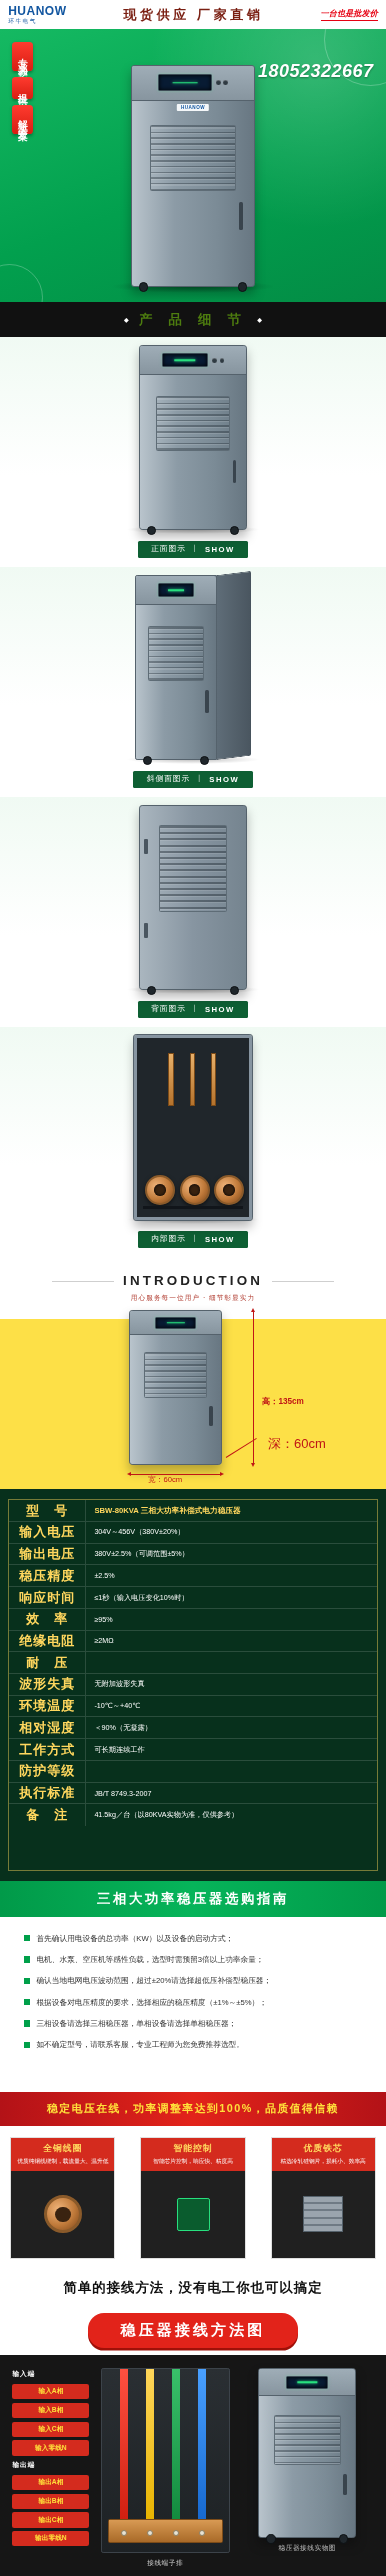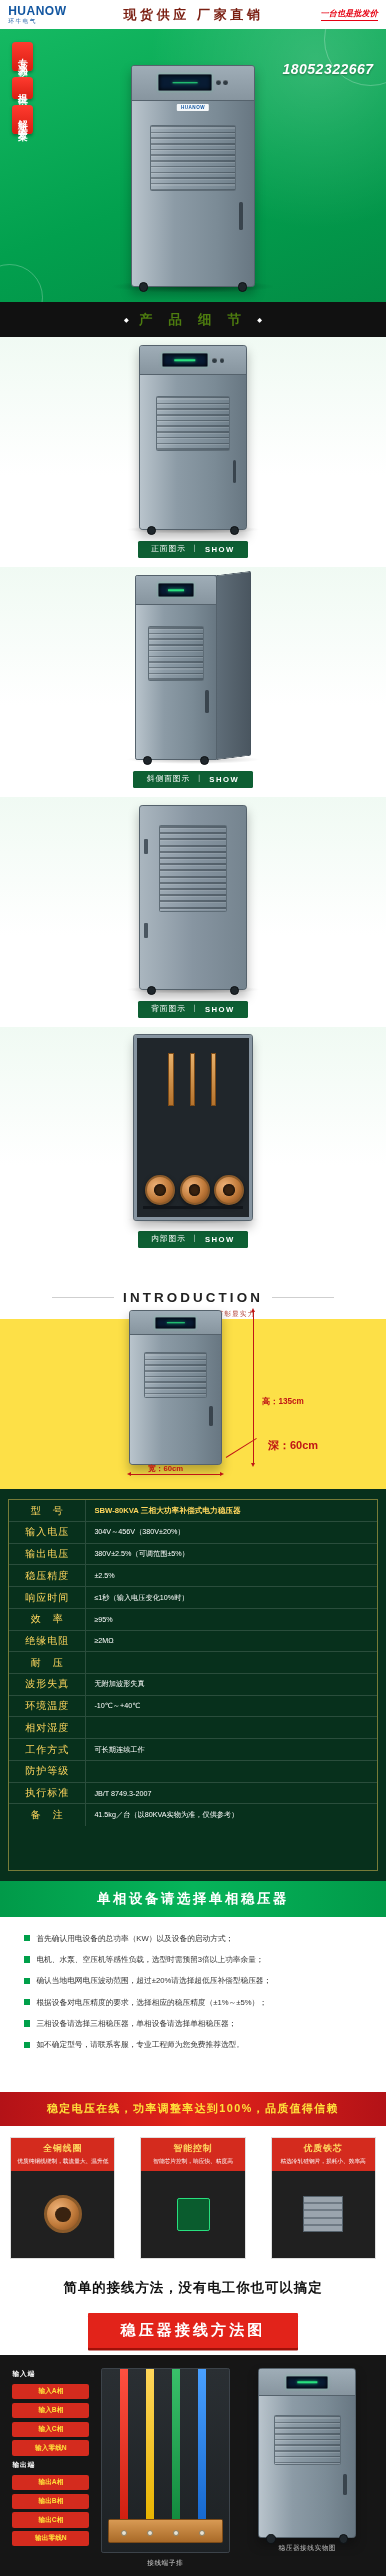--- a/index.html
+++ b/index.html
@@ -26,7 +26,7 @@
   .hero-badges{position:absolute;left:12.4px;top:13.4px;display:flex;flex-direction:column;gap:6.2px;z-index:3}
   .vbadge{writing-mode:vertical-rl;background:linear-gradient(180deg,#ff3b2f,#d81e12);color:#fff;font-size:9.8px;
     font-weight:bold;letter-spacing:3.6px;padding:7.2px 3.6px;border-radius:3.6px;box-shadow:0 1.5px 3.1px rgba(0,0,0,.3)}
-  .hero-phone{position:absolute;right:12.4px;top:32px;color:#fff;font-size:14px;font-weight:bold;font-style:italic;
+  .hero-phone{position:absolute;right:12.4px;top:32px;color:#fff;font-size:18px;font-weight:bold;font-style:italic;
     letter-spacing:0.5px;text-shadow:0 1px 2.1px rgba(0,0,0,.35);z-index:3}
   .hero-cab-wrap{position:absolute;left:50%;transform:translateX(-50%);bottom:15.5px;z-index:2}
   .hero-shadow{position:absolute;left:50%;transform:translateX(-50%);bottom:9.3px;width:165px;height:12.4px;

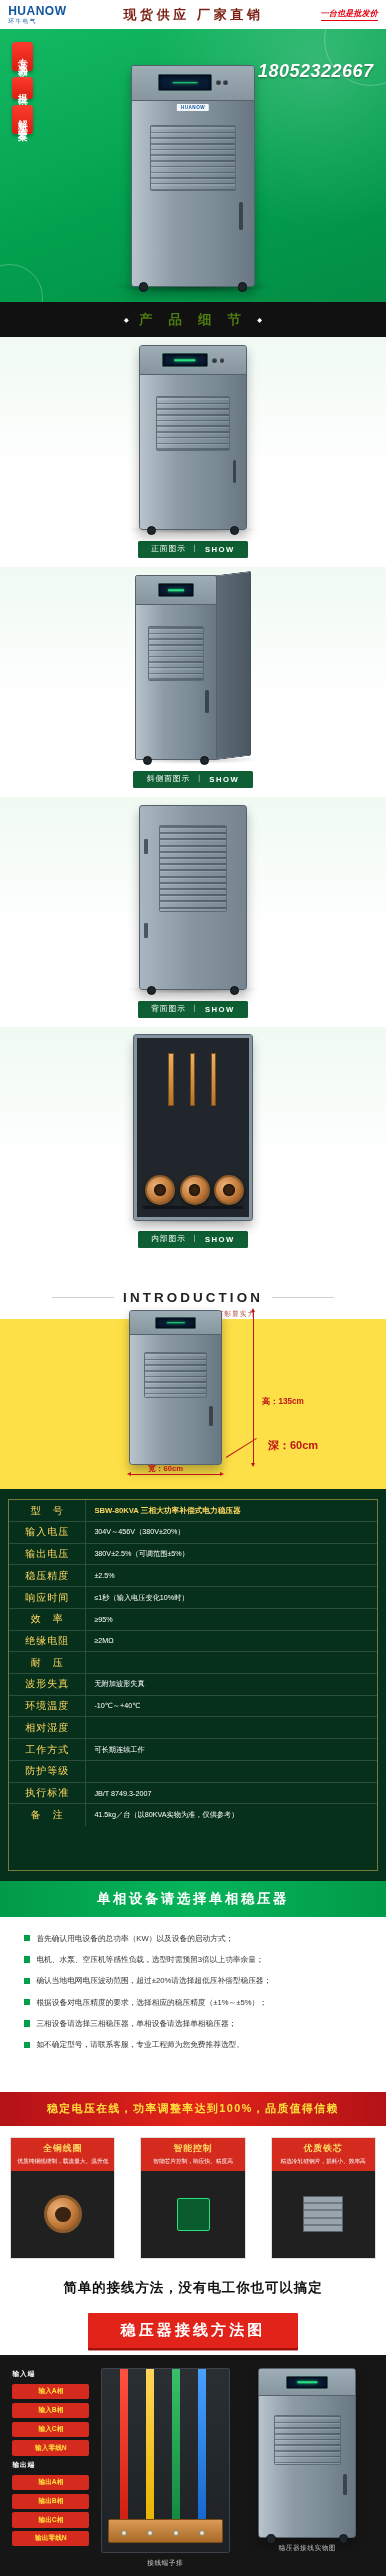--- a/index.html
+++ b/index.html
@@ -93,7 +93,7 @@
   .caption .sep{opacity:.7}
 
   
-  .intro{height:62px;display:flex;flex-direction:column;align-items:center;justify-content:flex-end;background:#fff}
+  .intro{height:62px;display:flex;flex-direction:column;align-items:center;justify-content:center;background:#fff}
   .intro-row{display:flex;align-items:center;gap:9.3px}
   .intro-line{width:62px;height:0.5px;background:#cfcfcf}
   .intro-title{font-size:13.4px;font-weight:bold;color:#222;letter-spacing:3.1px}

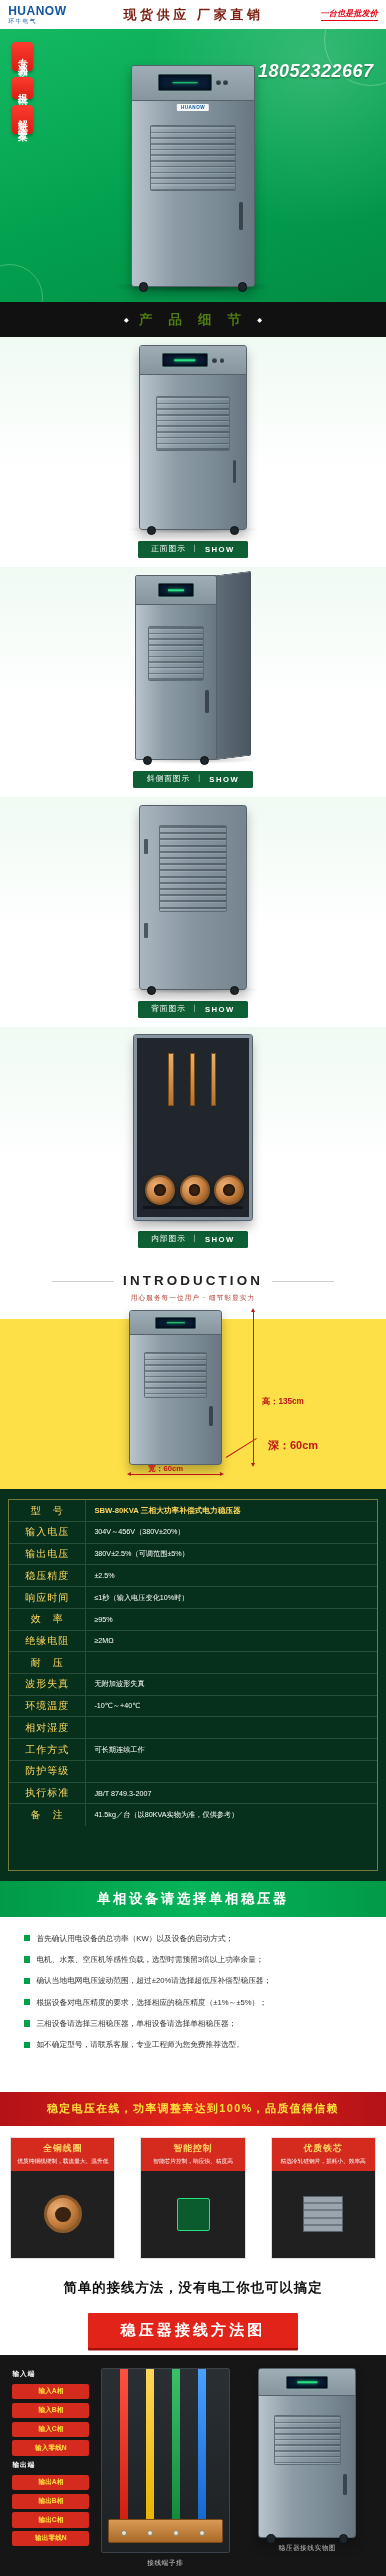--- a/index.html
+++ b/index.html
@@ -111,7 +111,7 @@
   .dim-line-h::after{content:"";position:absolute;right:-4.1px;top:-2.1px;border:2.6px solid transparent;border-left:4.6px solid #c01616}
   .dim-label-w{position:absolute;left:148px;bottom:15px;color:#c01616;font-size:7.7px;font-weight:bold}
   .dim-line-d{position:absolute;left:226px;bottom:31px;width:36px;height:1px;background:#c01616;transform:rotate(-32deg);transform-origin:left center}
-  .dim-label-d{position:absolute;left:268px;bottom:36px;color:#c01616;font-size:11px;font-weight:bold}
+  .dim-label-d{position:absolute;left:268px;bottom:36px;color:#c01616;font-size:13px;font-weight:normal}
 
   
   .spec{height:392px;background:#07301c;padding:10.3px 8.2px}

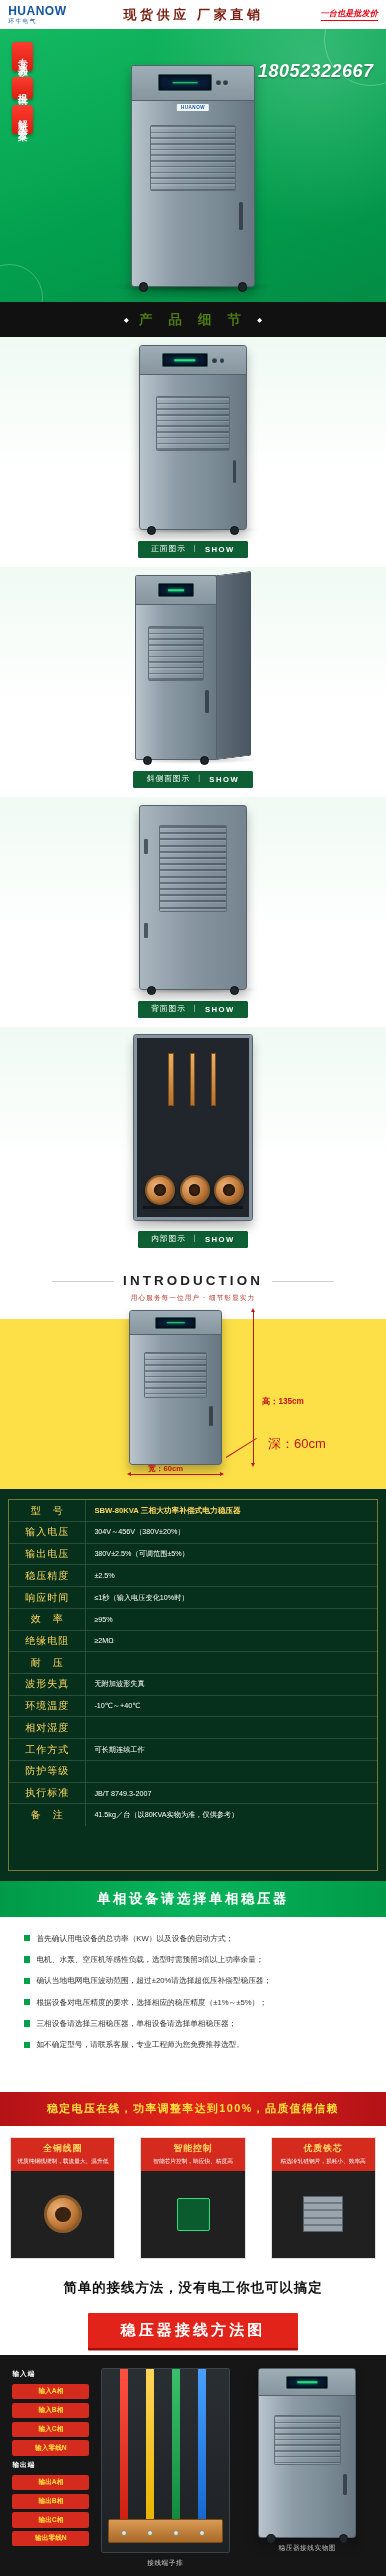--- a/index.html
+++ b/index.html
@@ -109,7 +109,7 @@
   .dim-line-h{position:absolute;left:129px;bottom:14.4px;width:93px;height:1px;background:#c01616}
   .dim-line-h::before{content:"";position:absolute;left:-4.1px;top:-2.1px;border:2.6px solid transparent;border-right:4.6px solid #c01616}
   .dim-line-h::after{content:"";position:absolute;right:-4.1px;top:-2.1px;border:2.6px solid transparent;border-left:4.6px solid #c01616}
-  .dim-label-w{position:absolute;left:148px;bottom:15px;color:#c01616;font-size:7.7px;font-weight:bold}
+  .dim-label-w{position:absolute;left:148px;bottom:4px;color:#c01616;font-size:7.7px;font-weight:normal}
   .dim-line-d{position:absolute;left:226px;bottom:31px;width:36px;height:1px;background:#c01616;transform:rotate(-32deg);transform-origin:left center}
   .dim-label-d{position:absolute;left:268px;bottom:36px;color:#c01616;font-size:13px;font-weight:normal}
 

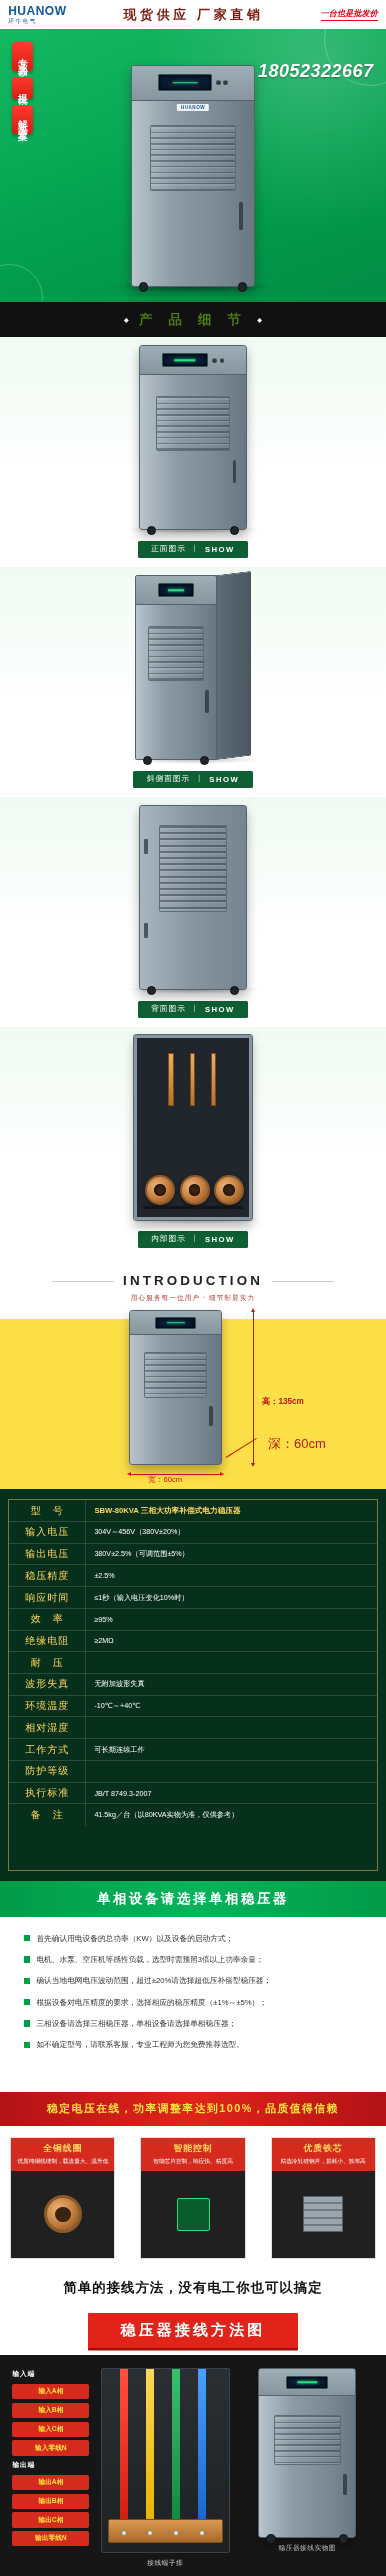--- a/index.html
+++ b/index.html
@@ -119,7 +119,7 @@
   .spec-row{display:flex;height:calc(100%/17);border-bottom:0.5px solid rgba(255,255,255,.14)}
   .spec-row:last-child{border-bottom:none}
   .spec-label{width:77px;flex:none;display:flex;align-items:center;justify-content:center;color:#ffd75e;
-    font-size:10px;font-weight:normal;border-right:0.5px solid rgba(255,255,255,.14);letter-spacing:1px}
+    font-size:13px;font-weight:bold;border-right:0.5px solid rgba(255,255,255,.14);letter-spacing:1px}
   .spec-val{flex:1;display:flex;align-items:center;color:#fff;font-size:7.2px;padding:0 8.2px}
   .spec-row.head .spec-val{color:#ffd75e;font-weight:bold;font-size:7.7px}
 

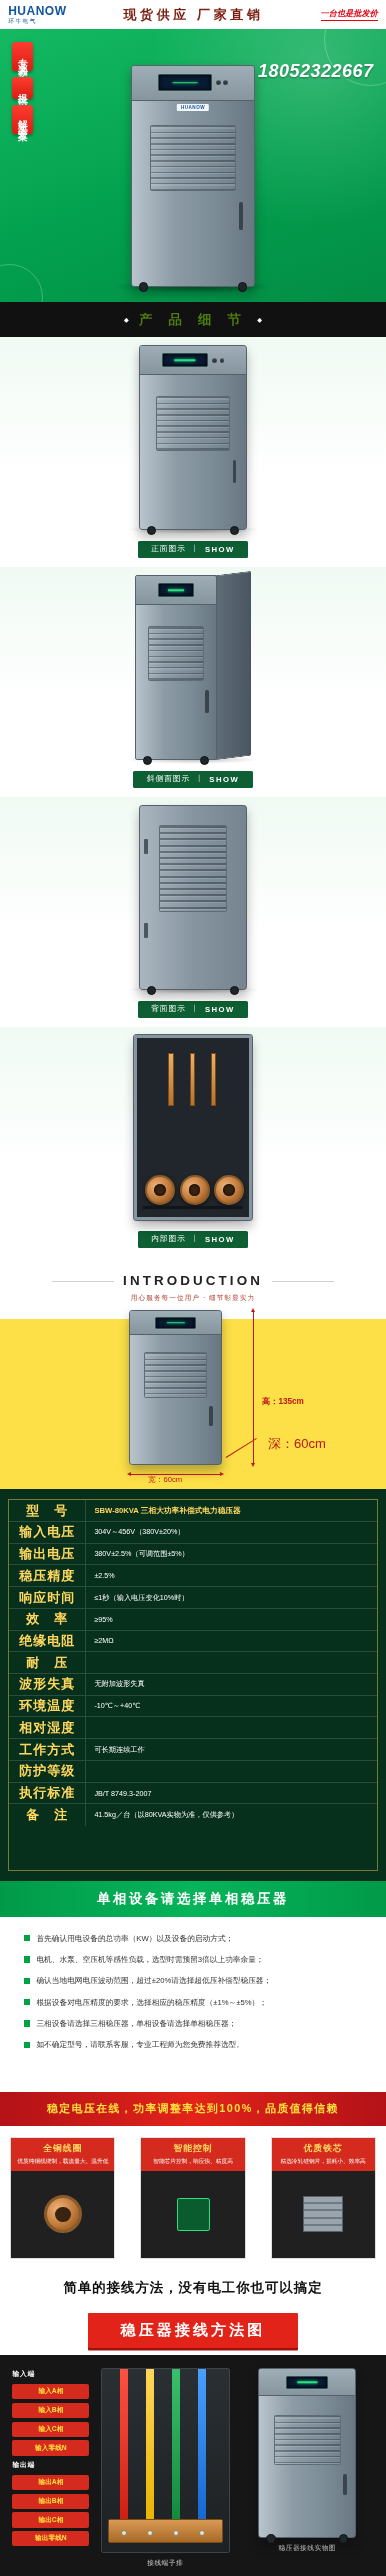--- a/index.html
+++ b/index.html
@@ -376,6 +376,7 @@
       </div>
       <div class="spec-row">
         <div class="spec-label">相对湿度</div>
+        <div class="spec-val">＜90%（无凝露）</div>
       </div>
       <div class="spec-row">
         <div class="spec-label">工作方式</div>

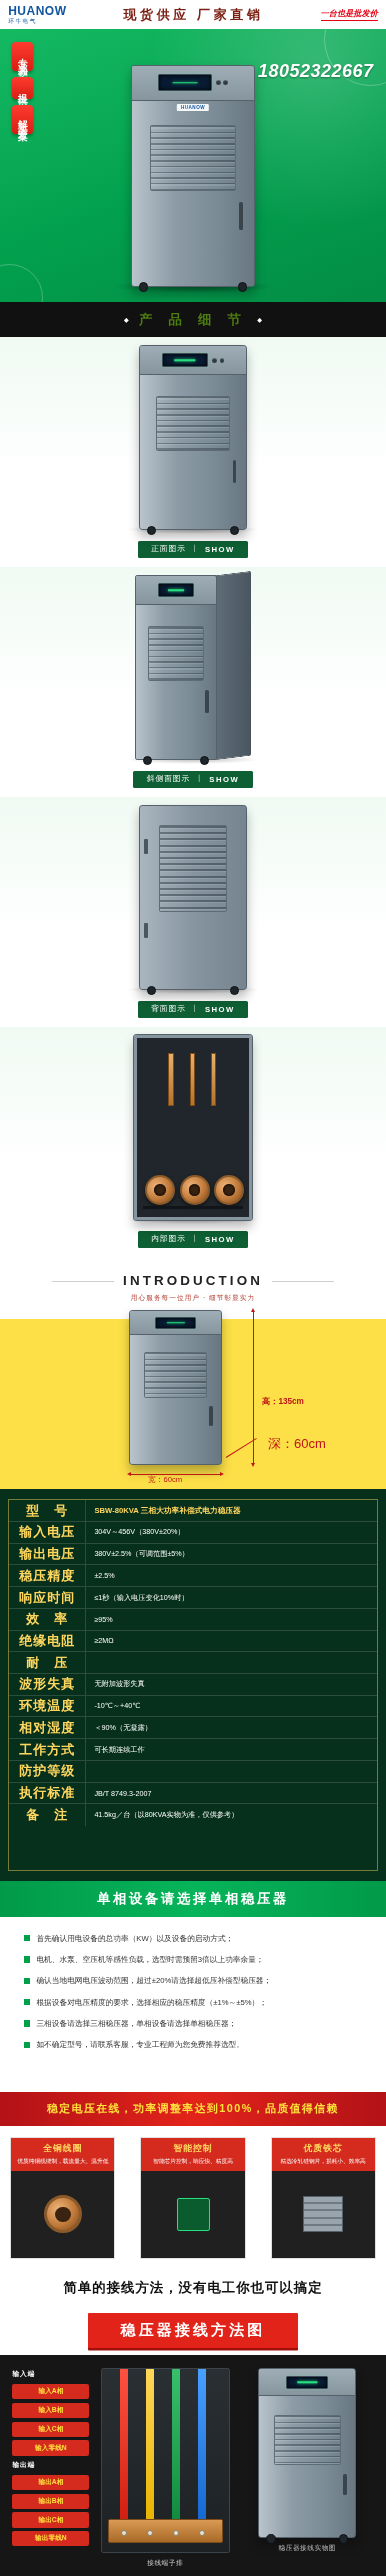--- a/index.html
+++ b/index.html
@@ -396,7 +396,7 @@
     </div>
   </section>
 
-  <section class="guide-banner">单相设备请选择单相稳压器</section>
+  <section class="guide-banner">三相大功率稳压器选购指南</section>
   <section class="guide-list">
     <div class="gitem">
       <span class="gbul"></span>

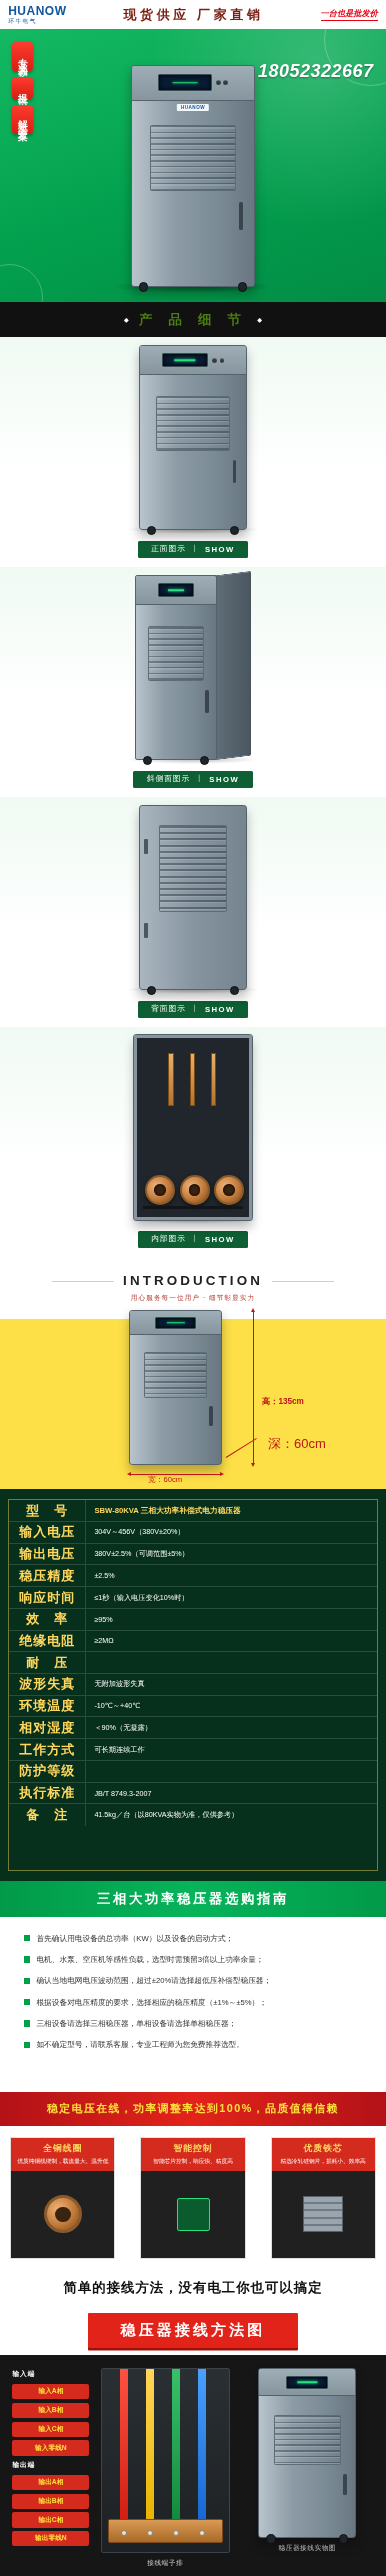--- a/index.html
+++ b/index.html
@@ -153,7 +153,7 @@
     color:#111;font-size:13.4px;font-weight:bold;letter-spacing:1px}
   .wire-banner-wrap{height:49px;display:flex;align-items:center;justify-content:center;background:#fff}
   .wire-banner{background:#e2231a;color:#fff;font-size:15px;font-weight:bold;letter-spacing:3.1px;
-    padding:7.7px 33px;border-radius:1px;box-shadow:0 2.6px 0 #a01008}
+    padding:7.7px 33px;border-radius:16px;box-shadow:0 2.6px 0 #a01008}
   .wire-dark{height:268px;background:#161616;padding:13.4px 12.4px;display:flex;flex-direction:column}
   .wd-cols{flex:1;display:flex;gap:11.3px}
   .wd-labels{width:77px;flex:none;display:flex;flex-direction:column;gap:3.6px}

